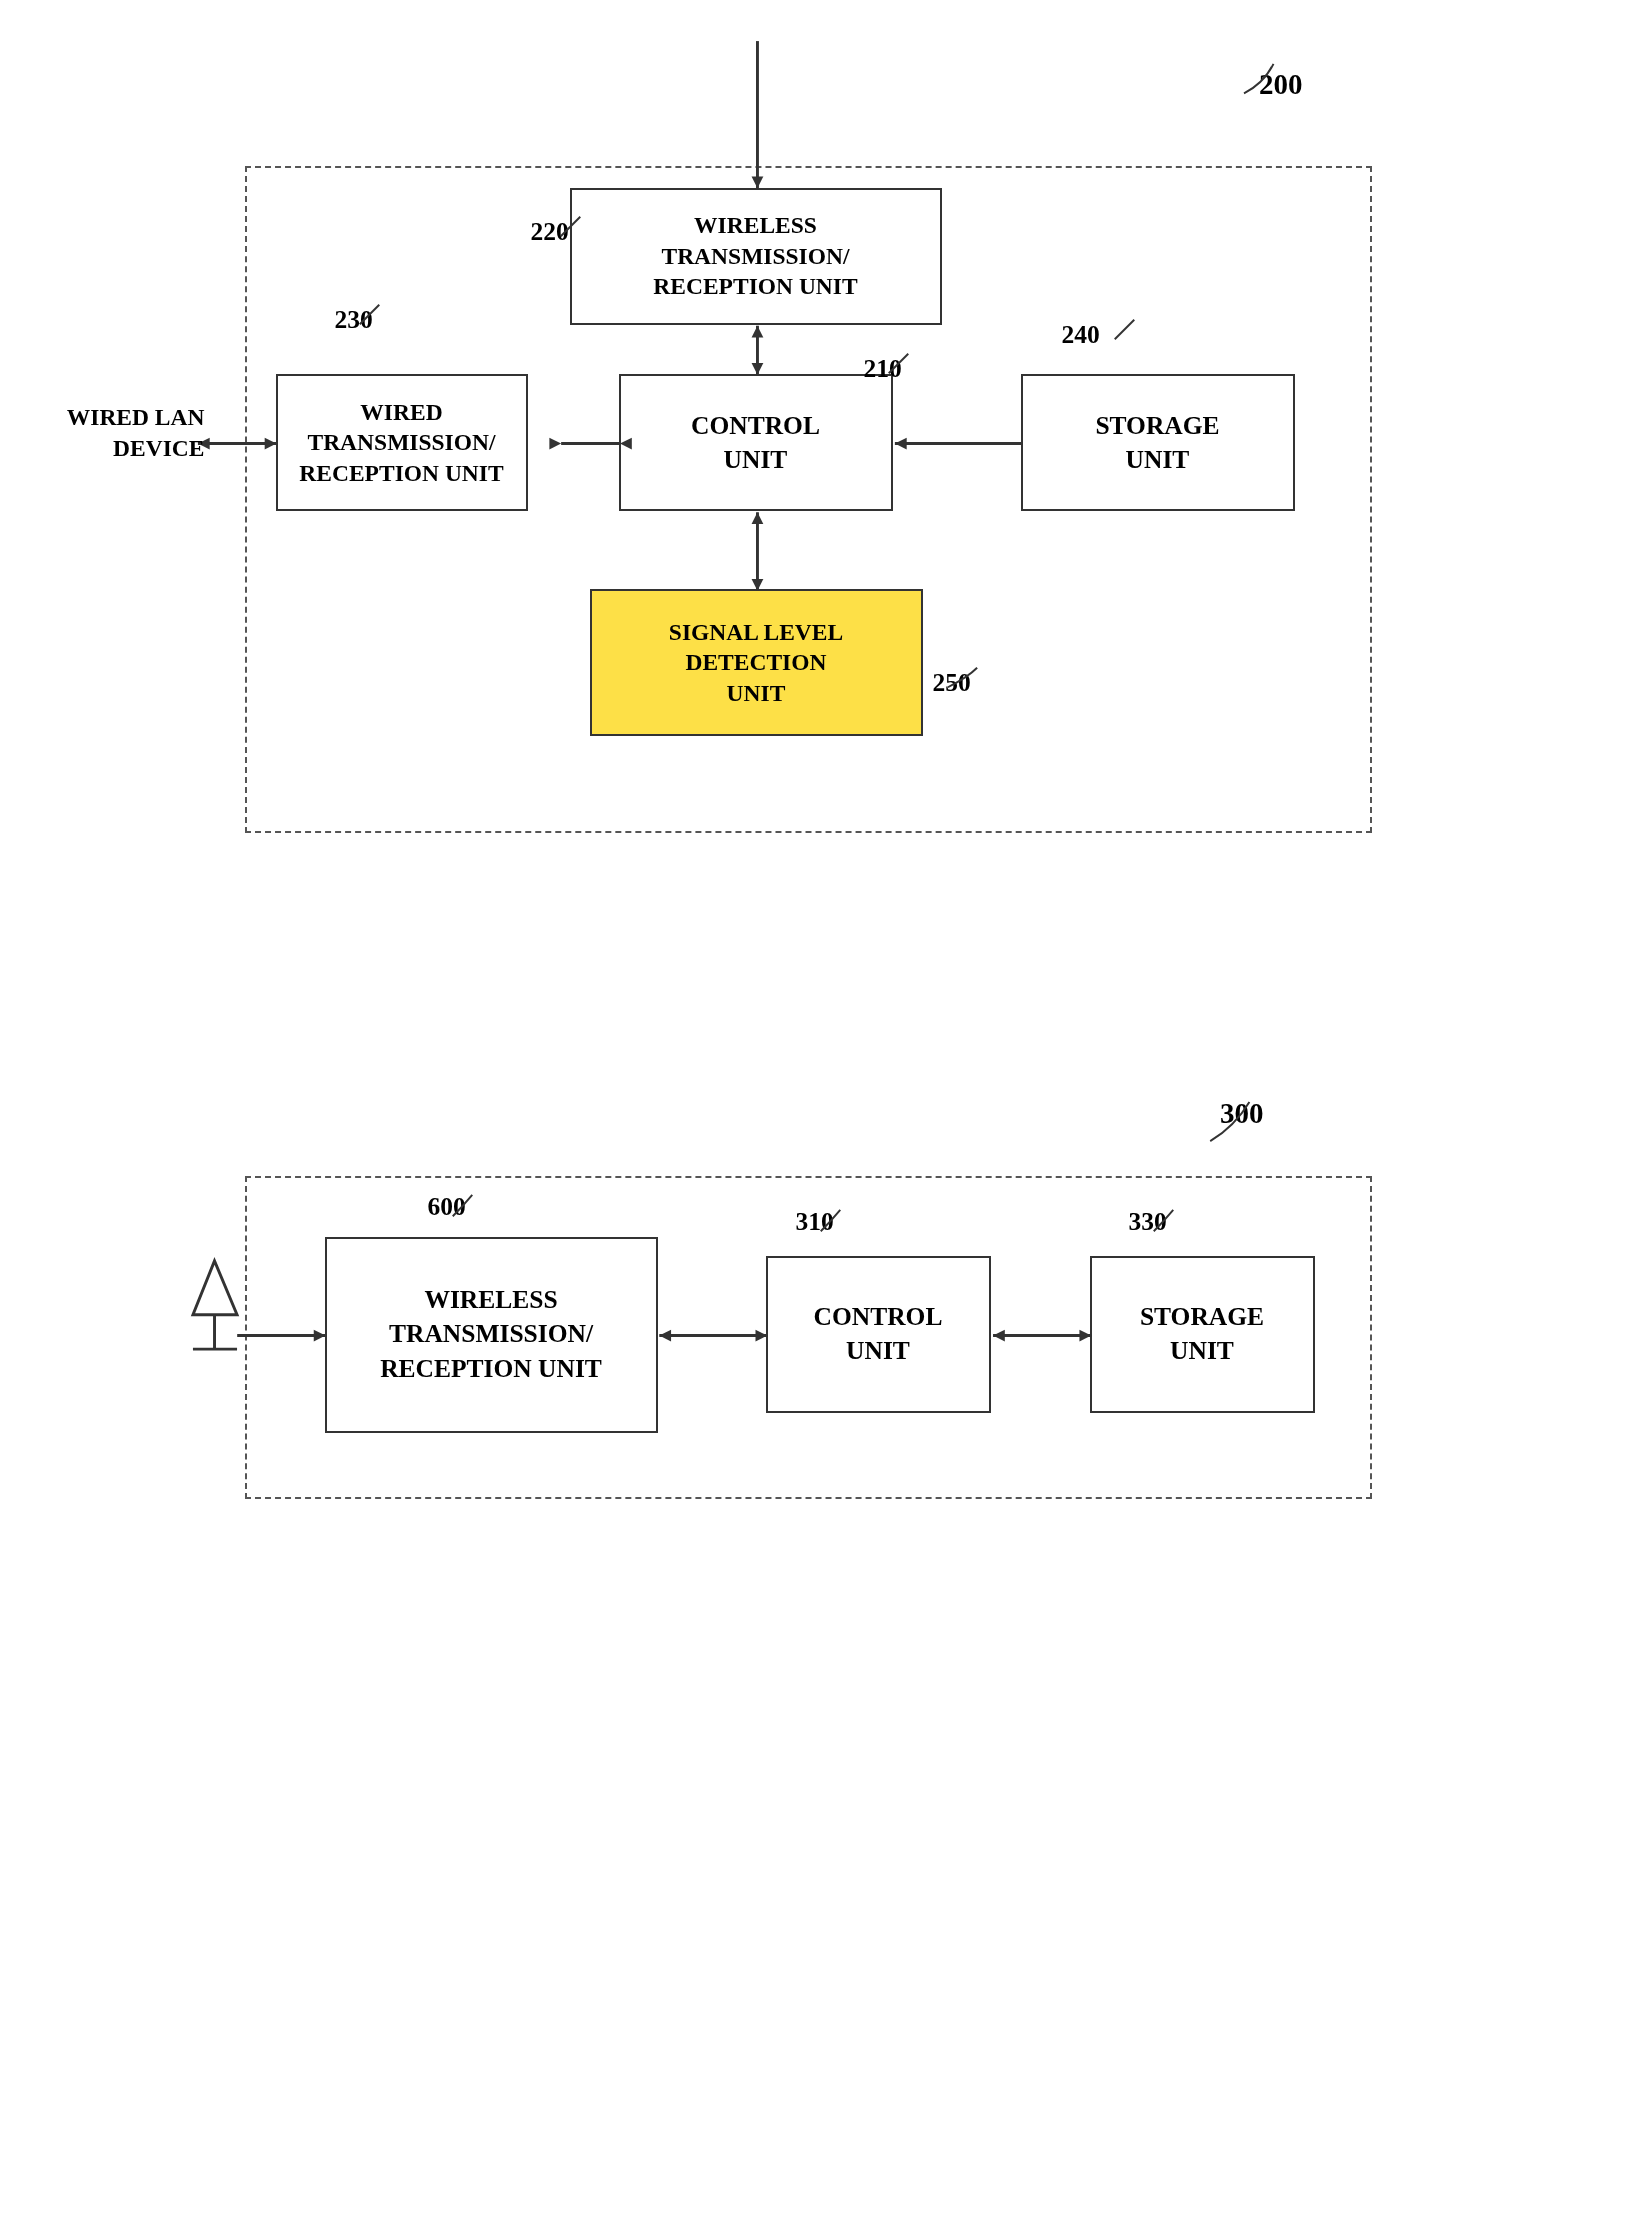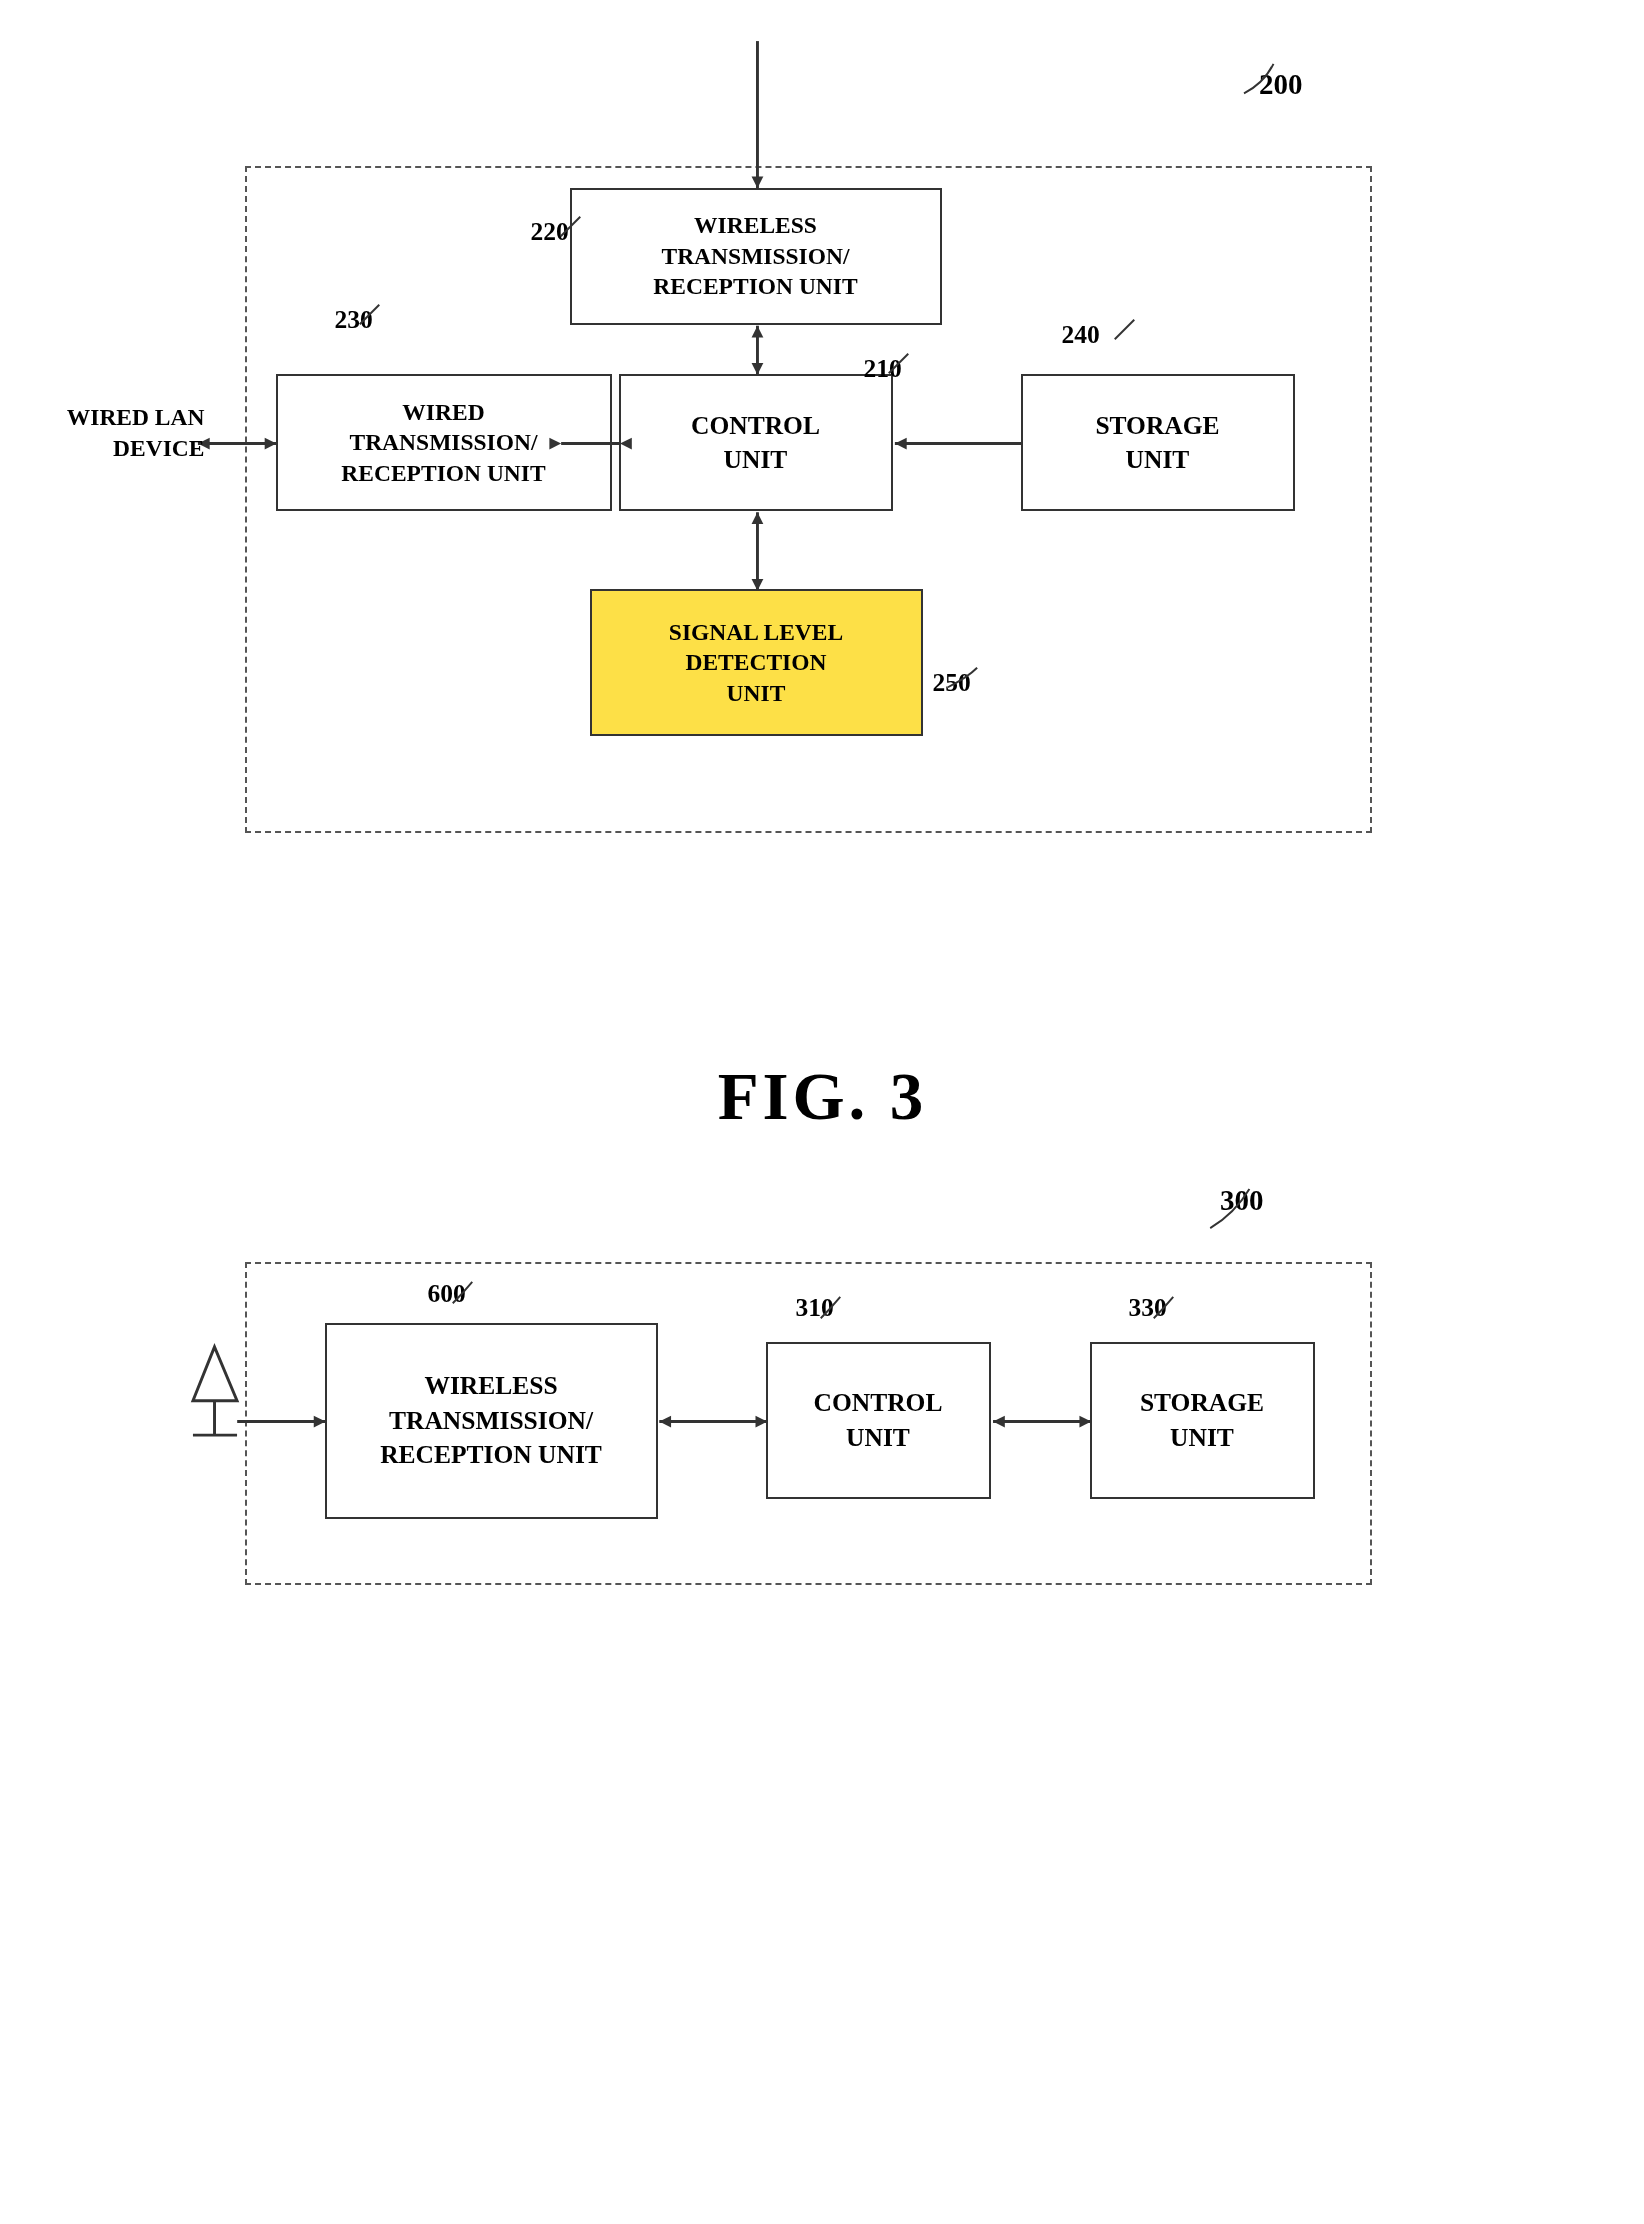--- a/index.html
+++ b/index.html
@@ -60,7 +60,7 @@
           CONTROL<br>UNIT
         </div>
 
-        <div style="position:absolute; top:206px; left:29px; width:336px; height:137px; border:2.9px solid #333; display:flex; align-items:center; justify-content:center; text-align:center; font-size:23.5px; font-weight:bold; line-height:1.3; background:#fff;">
+        <div style="position:absolute; top:206px; left:29px; width:252px; height:137px; border:2.9px solid #333; display:flex; align-items:center; justify-content:center; text-align:center; font-size:23.5px; font-weight:bold; line-height:1.3; background:#fff;">
           WIRED<br>TRANSMISSION/<br>RECEPTION UNIT
         </div>
 

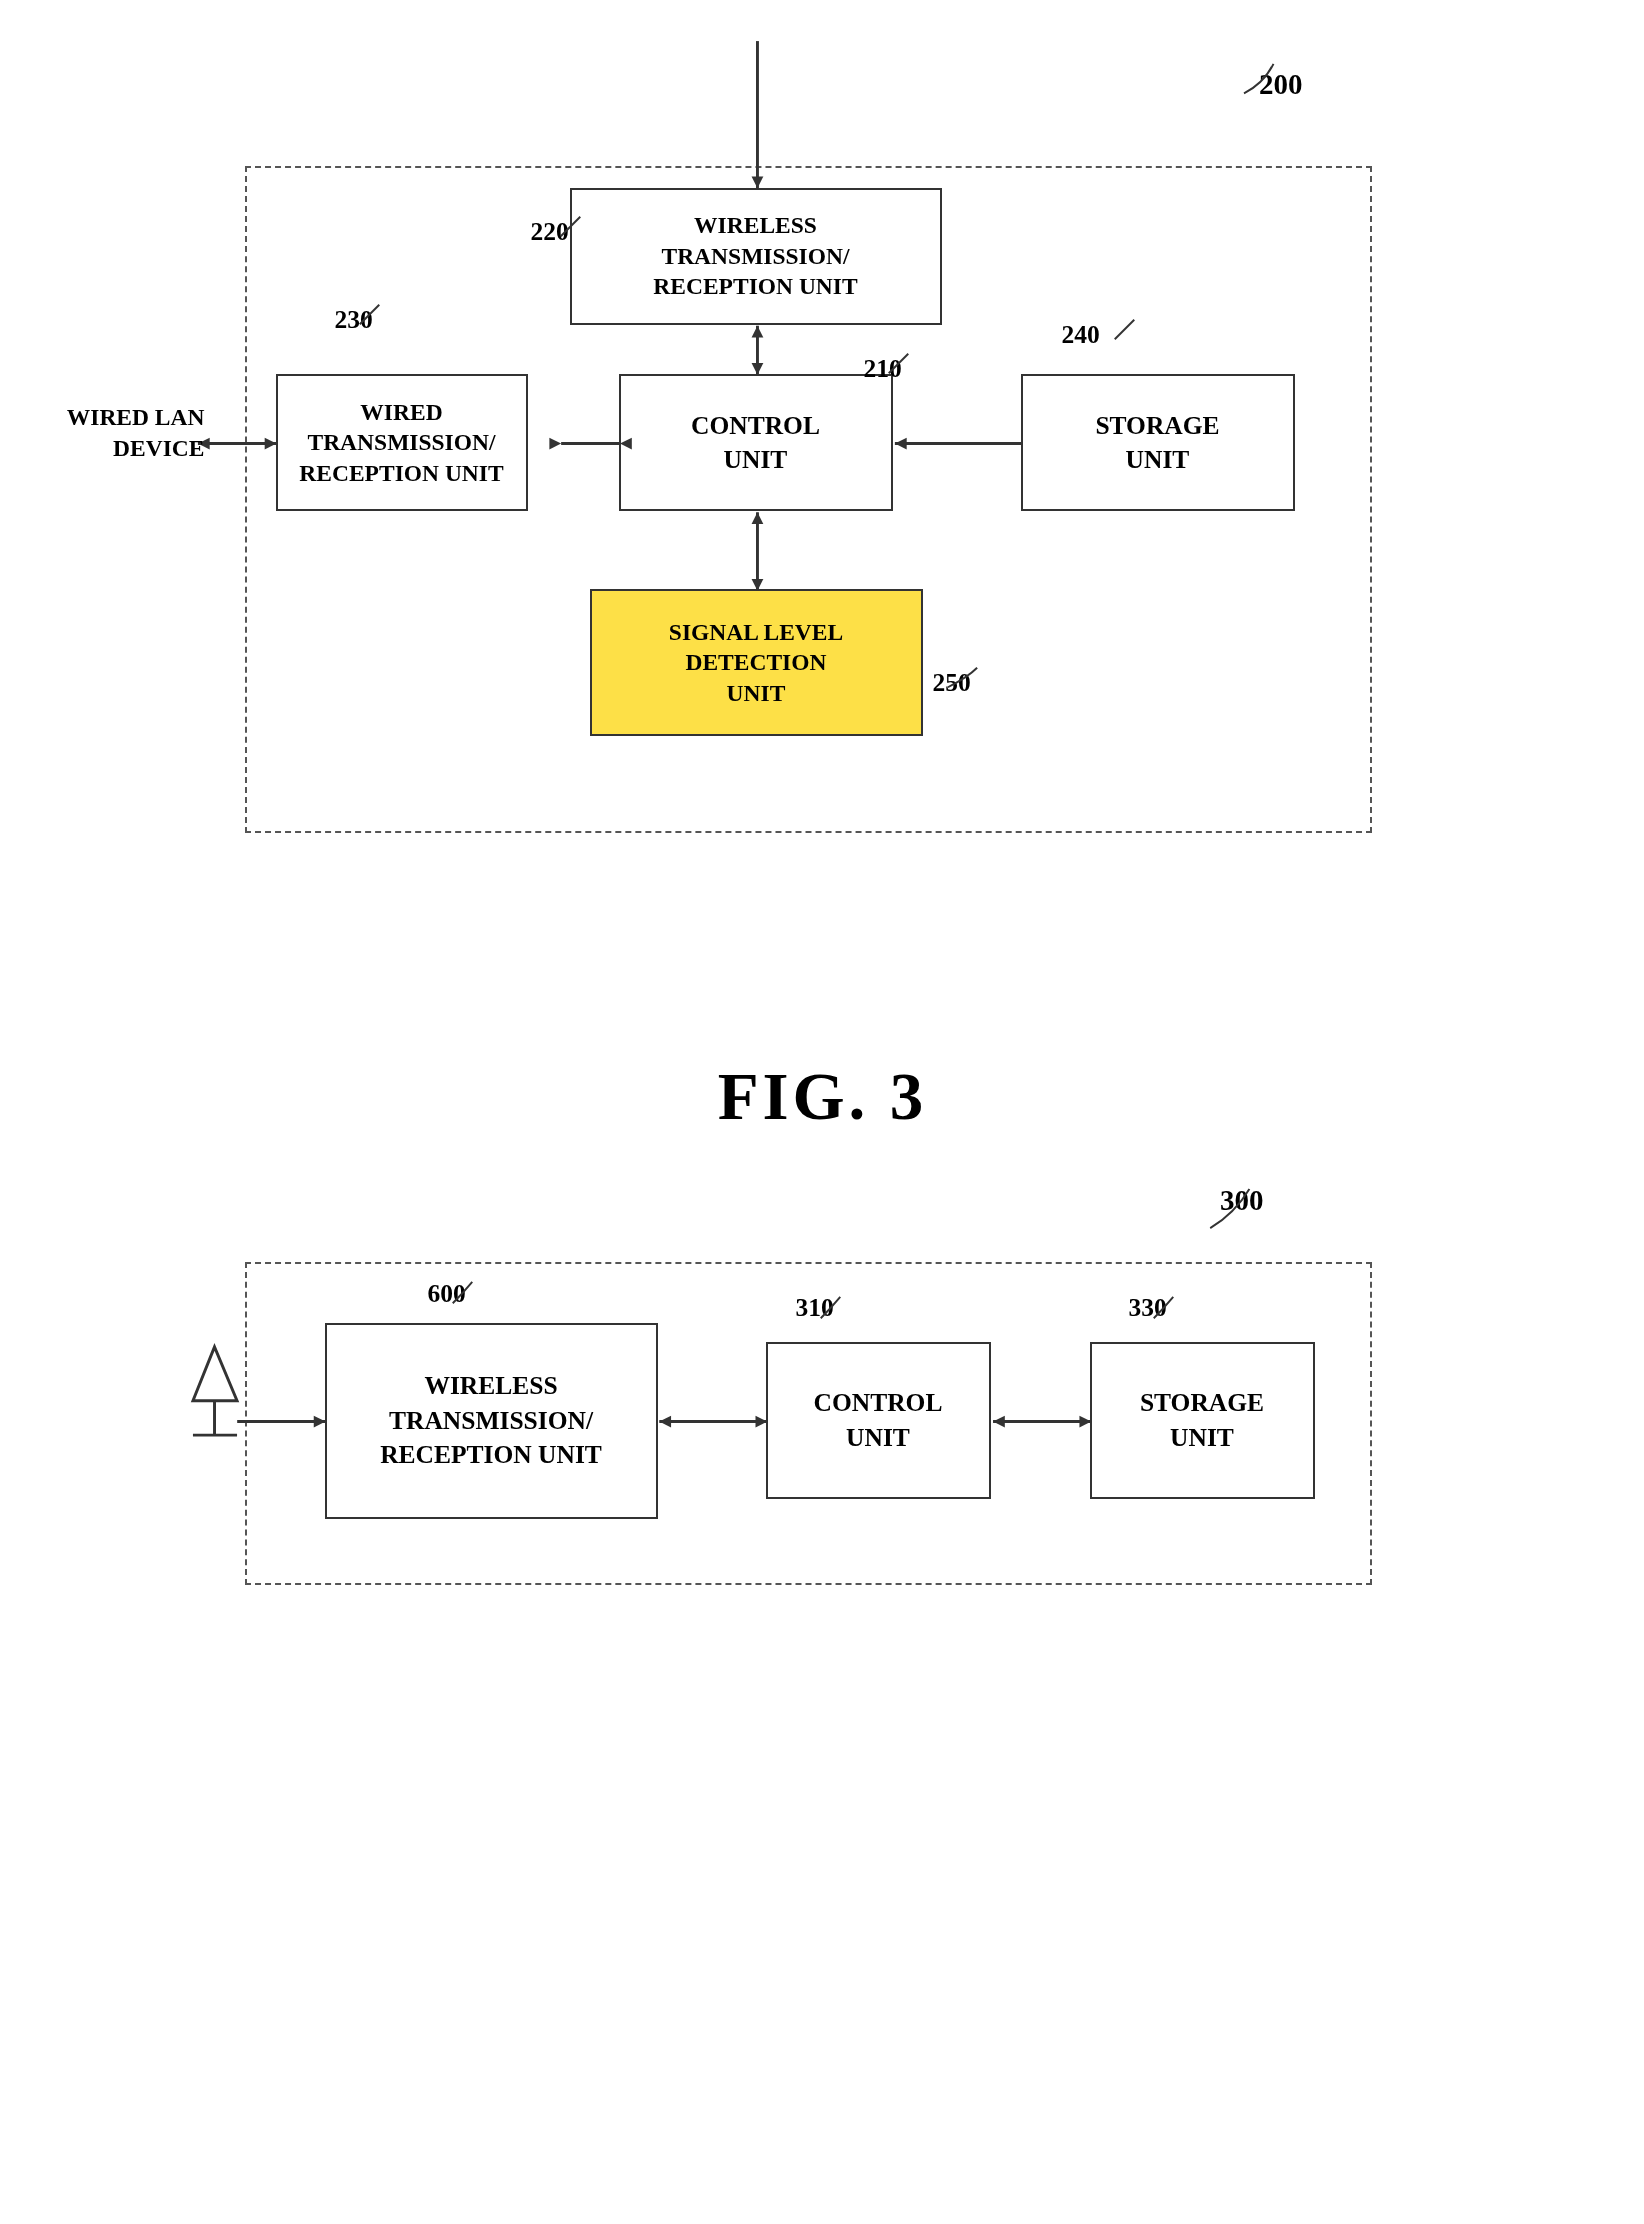--- a/index.html
+++ b/index.html
@@ -132,7 +132,6 @@
 
   <div style="height:59px;"></div>
 
-  <div class="fig-title">FIG.  3</div>
 
   <div style="position:relative; width:1274px; margin:19.6px auto 0 auto; height:588px;">
 

